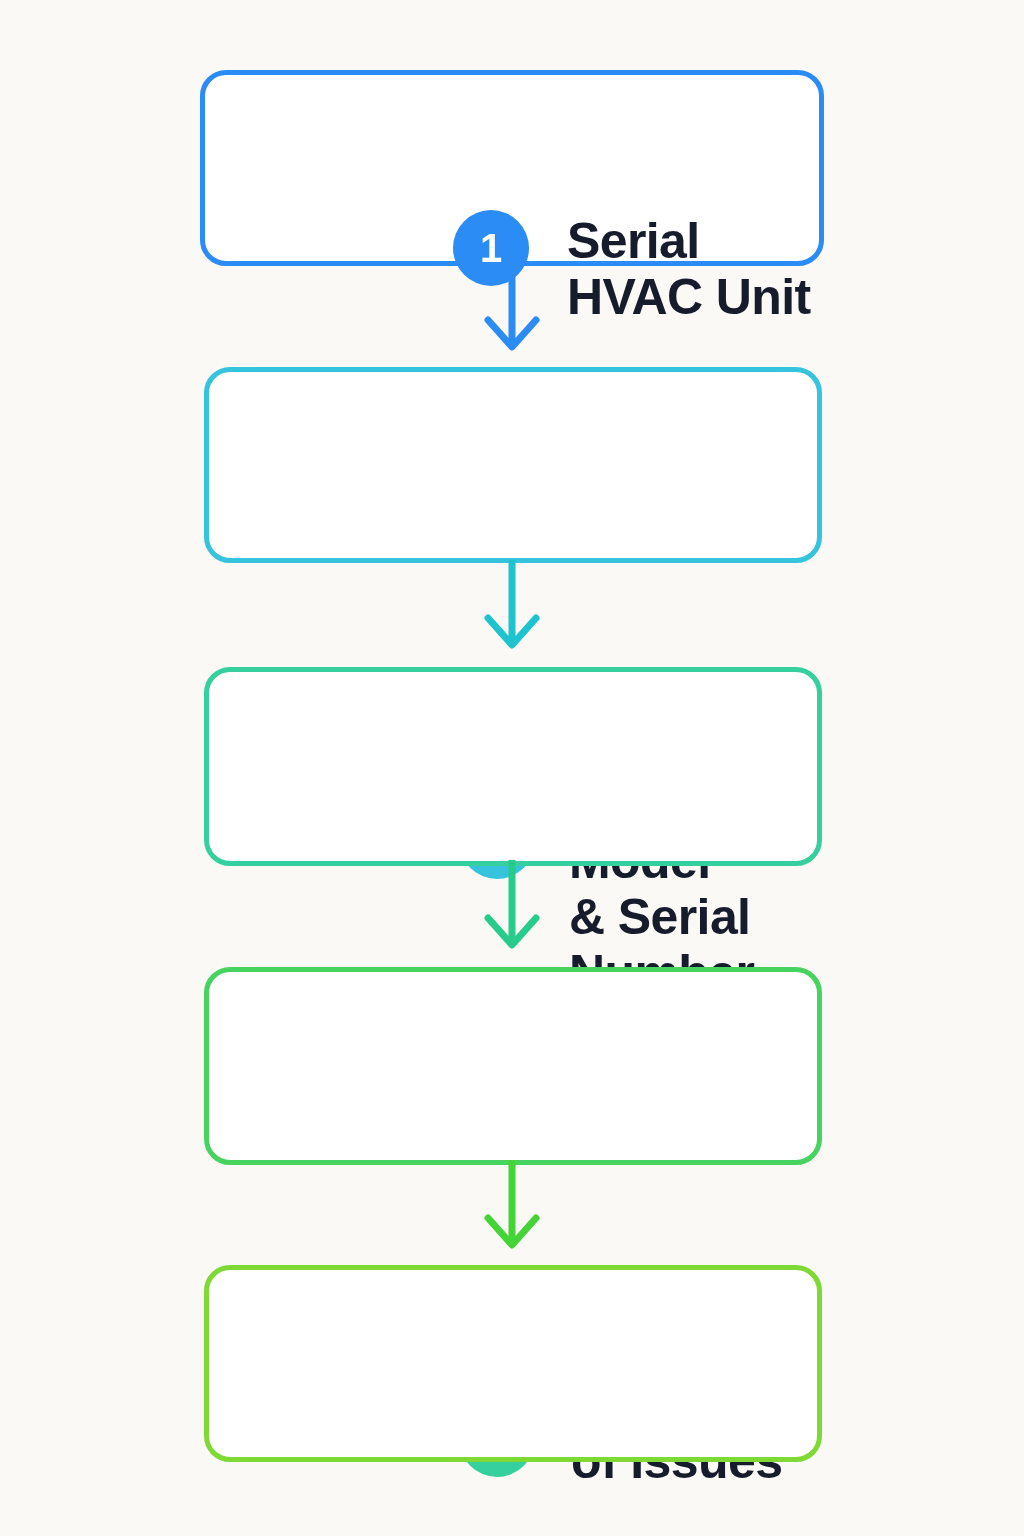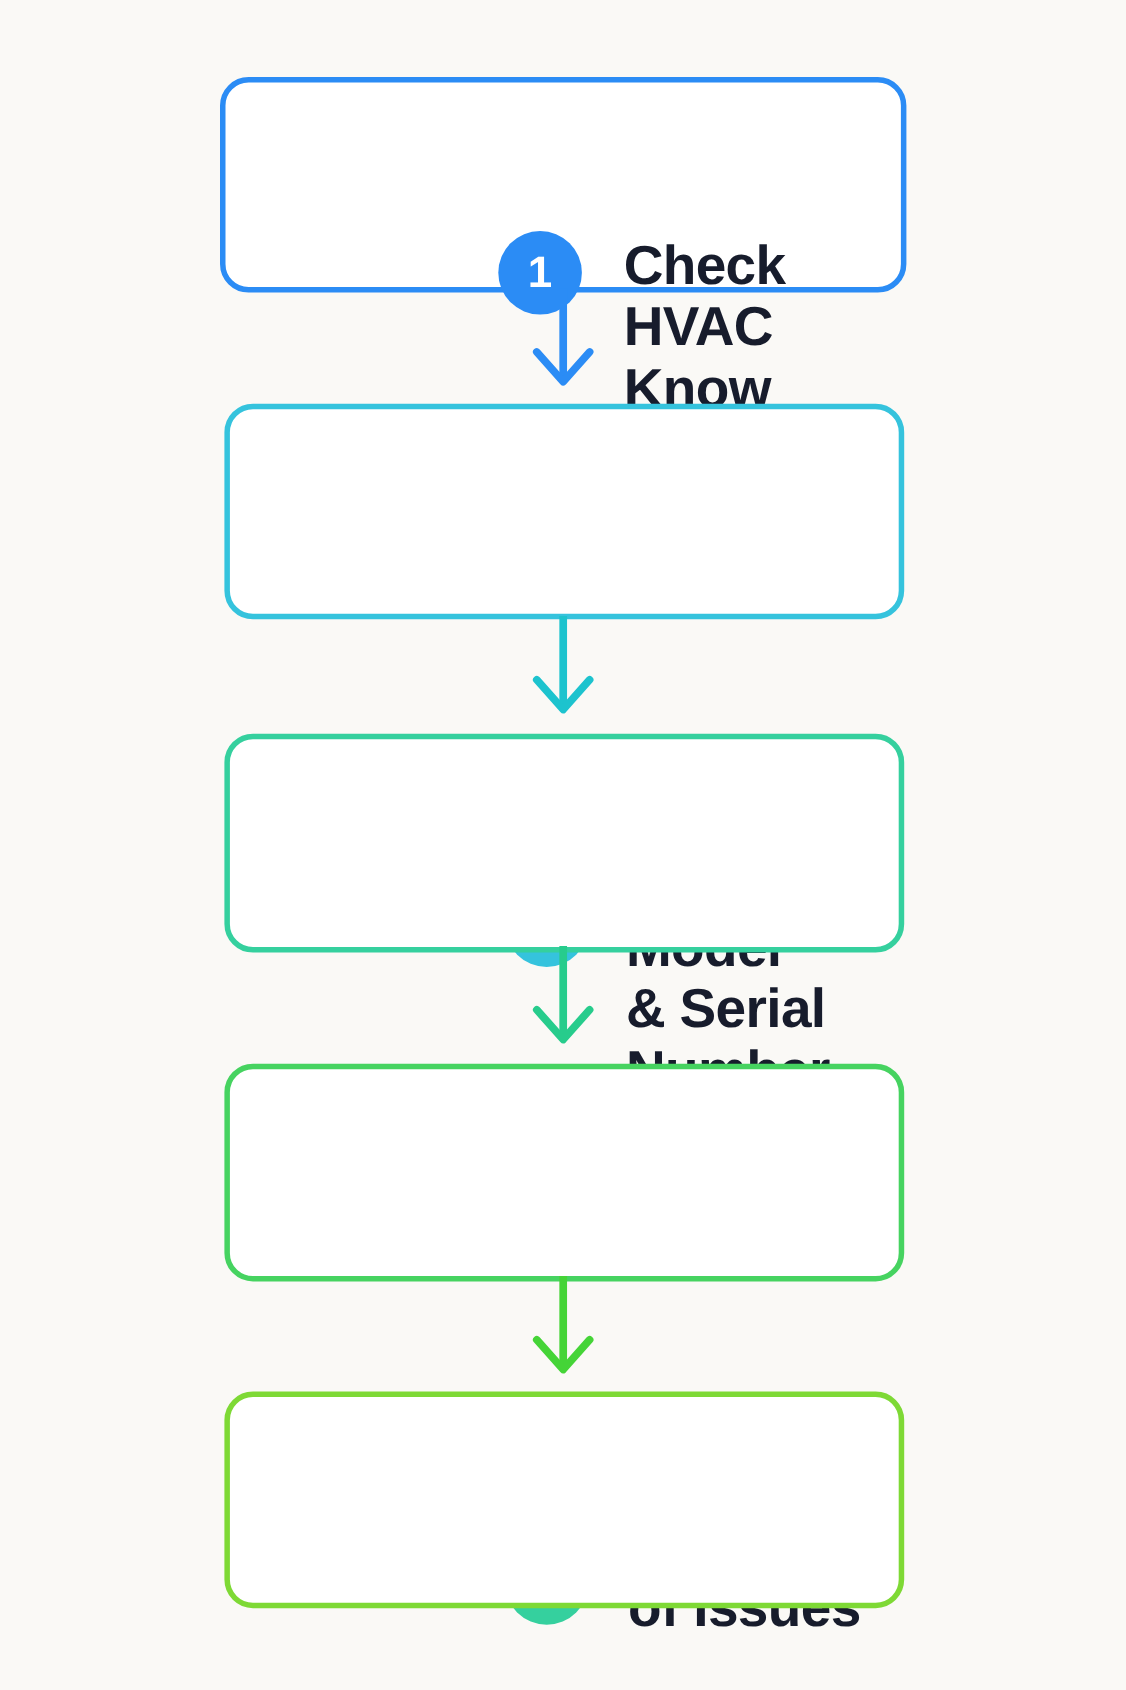--- a/index.html
+++ b/index.html
@@ -110,7 +110,7 @@
 
   <div class="step-node" id="node-1" style="border-color: rgb(43, 140, 245);">
     <span class="step-badge" id="badge-1" style="background-color: rgb(43, 140, 245);">1</span>
-    <span class="step-label" id="label-1">Check HVAC Know</span>
+    <span class="step-label" id="label-1">Serial HVAC Unit</span>
   </div>
 
   <svg class="connector" id="conn-1" viewBox="0 0 80 90">

